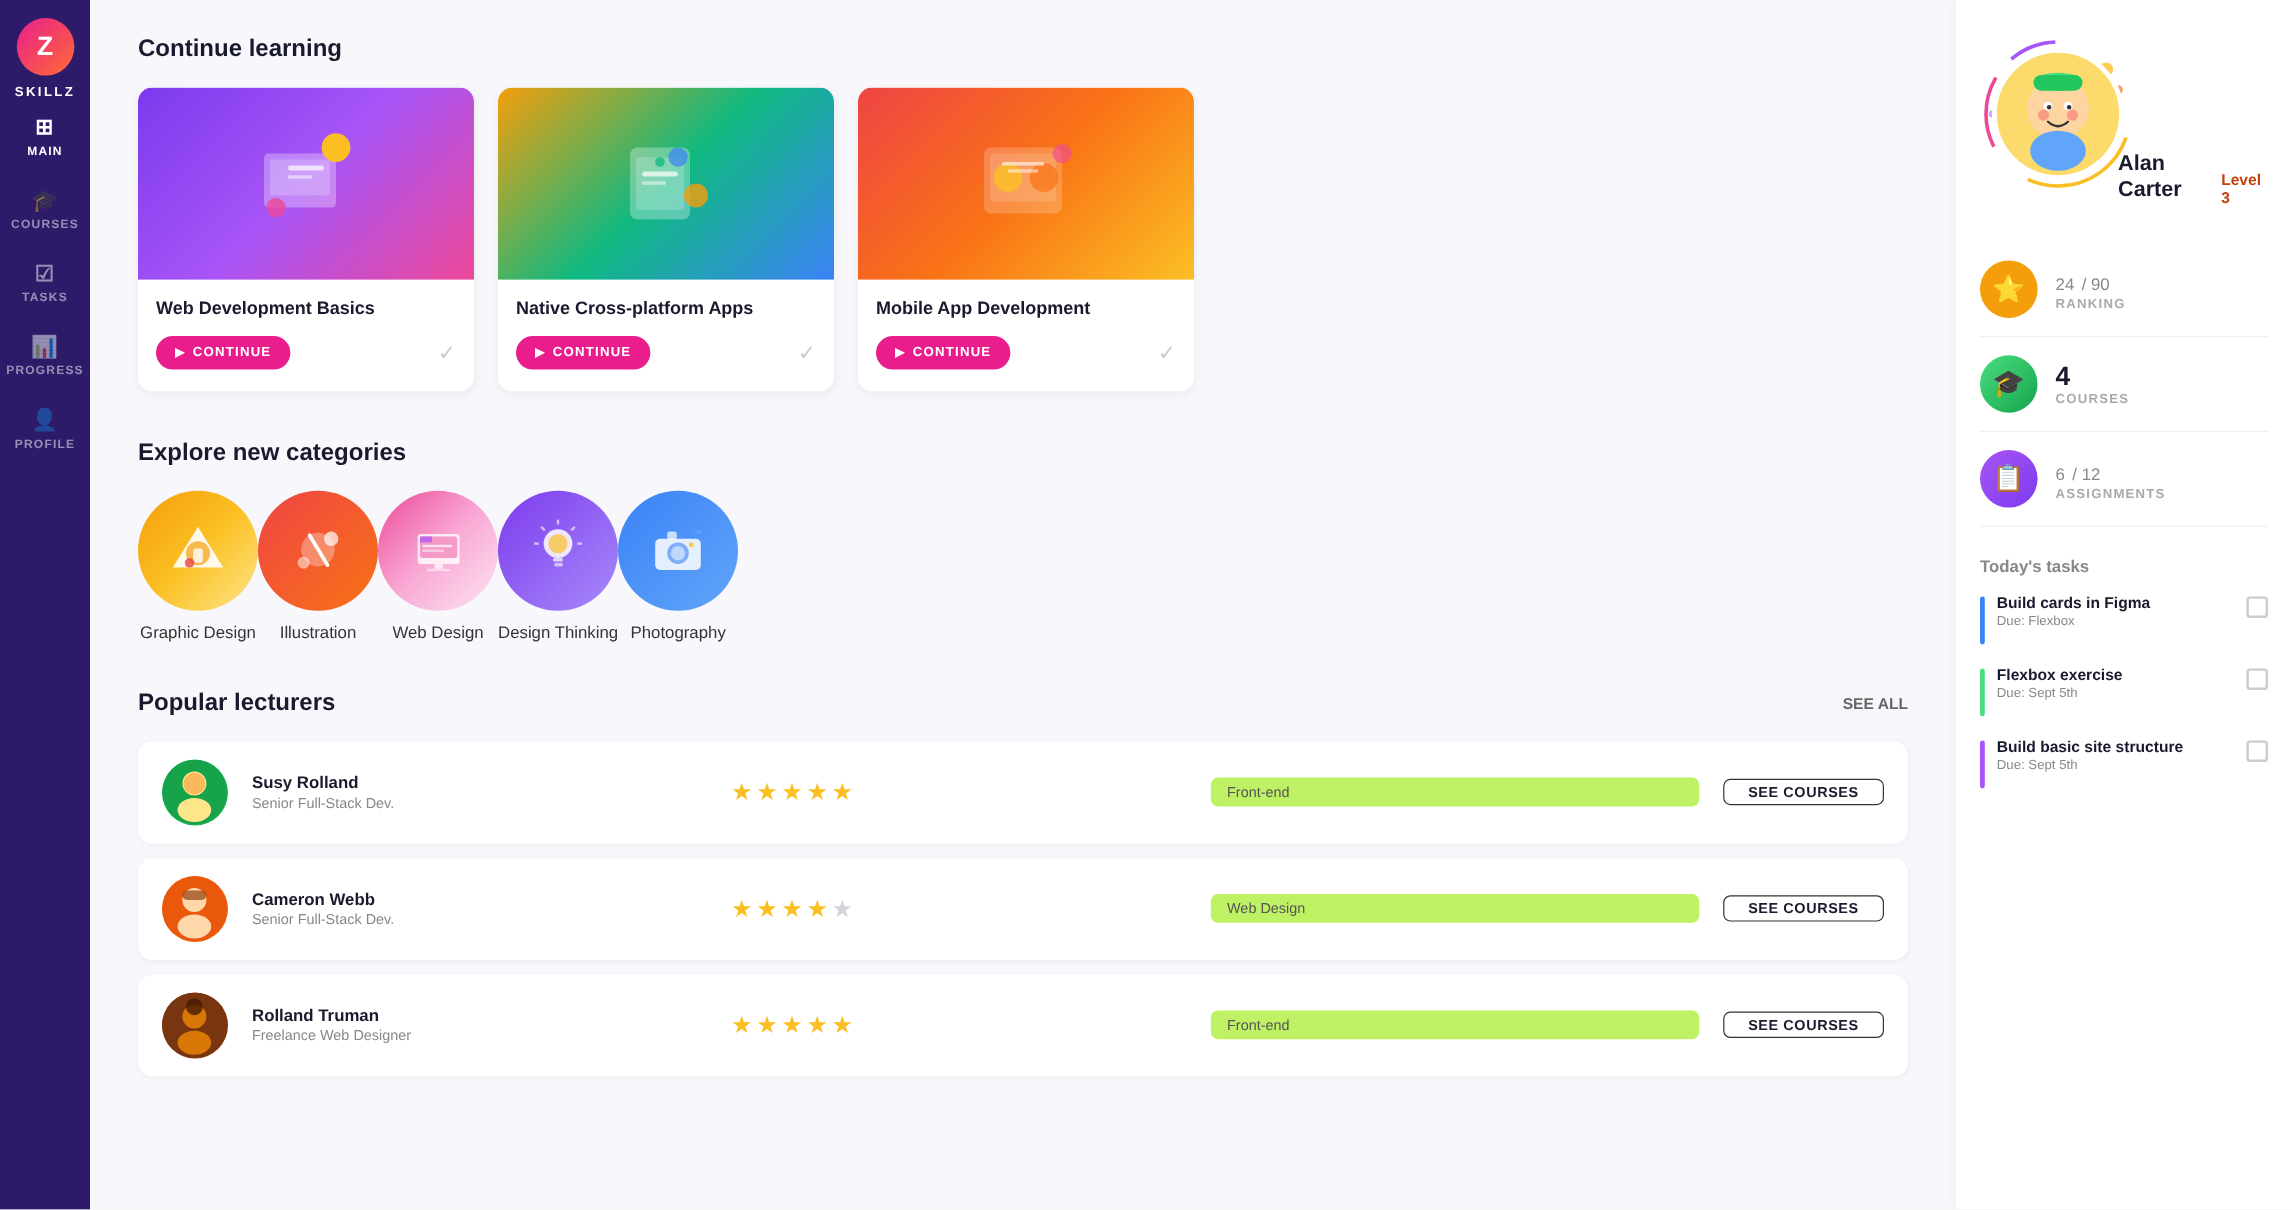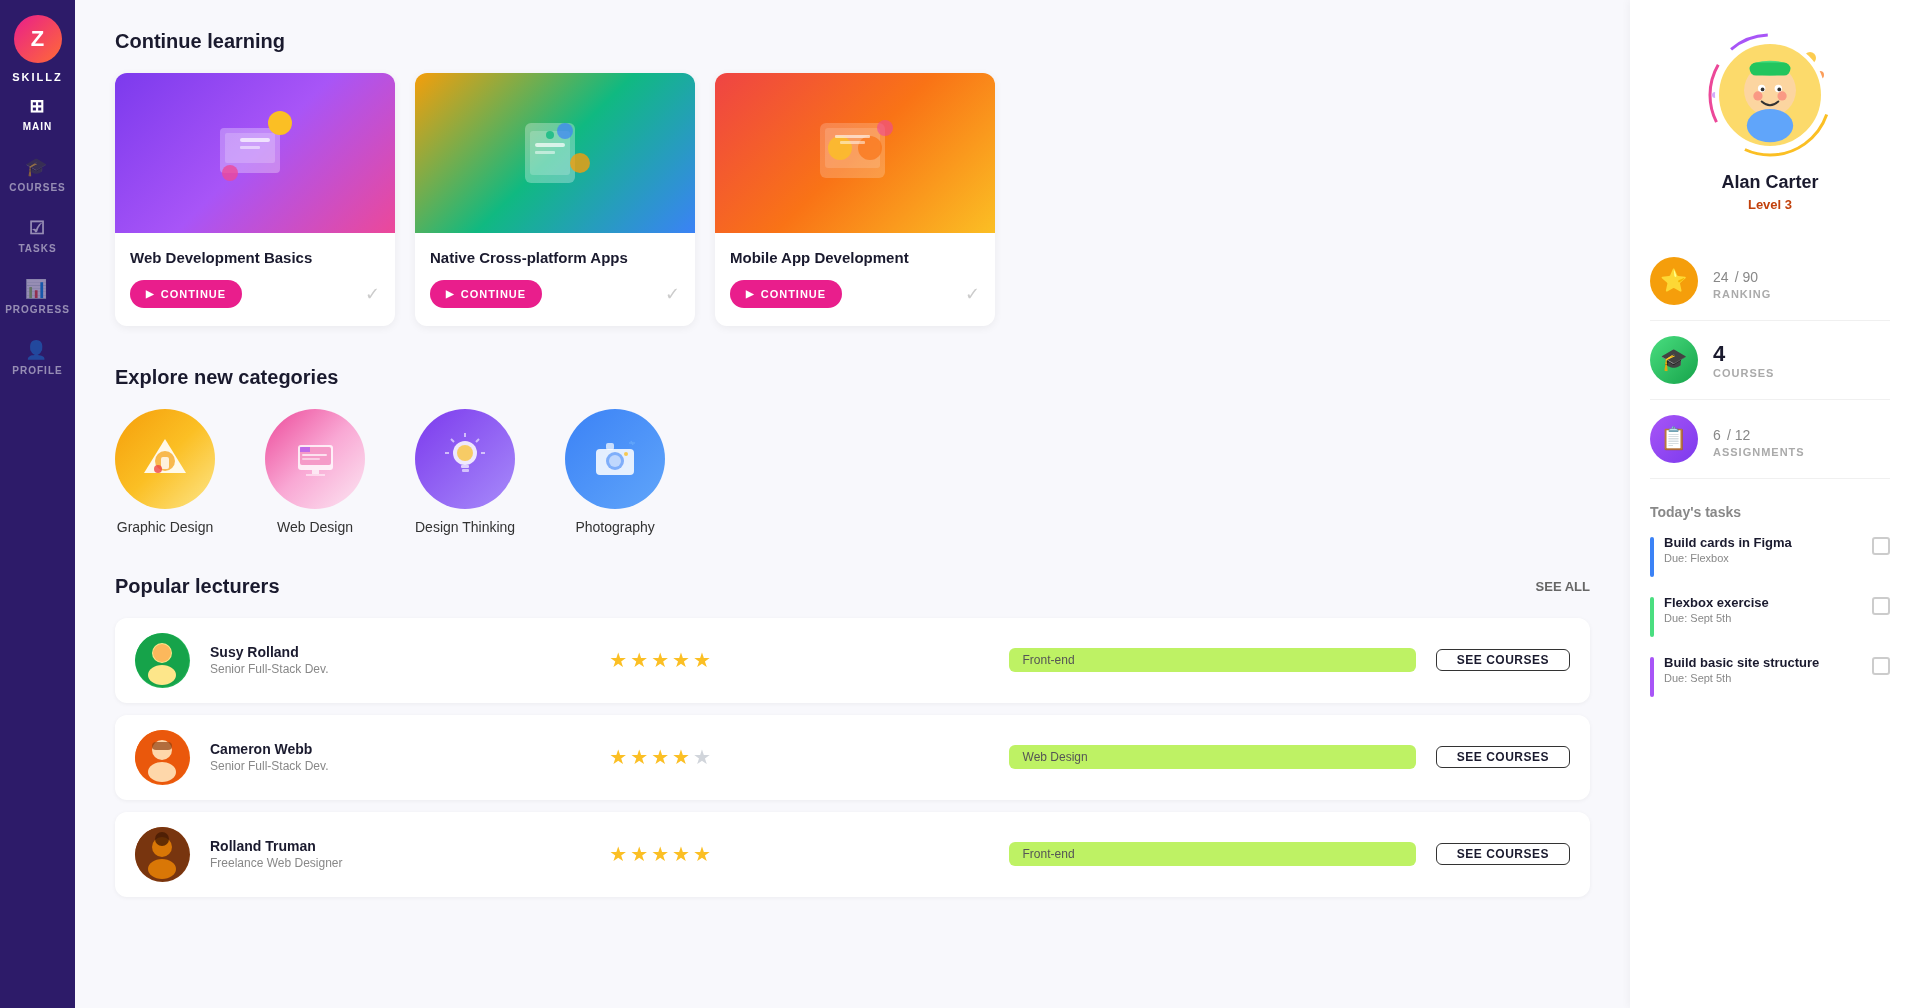--- a/index.html
+++ b/index.html
@@ -166,7 +166,7 @@
       box-shadow: -2px 0 8px rgba(0,0,0,0.04);
     }
     .profile-section {
-      display: flex; flex-direction: column; align-items: center;
+      display: flex; flex-direction: row; align-items: flex-end;
       margin-bottom: 30px;
     }
     .profile-name {

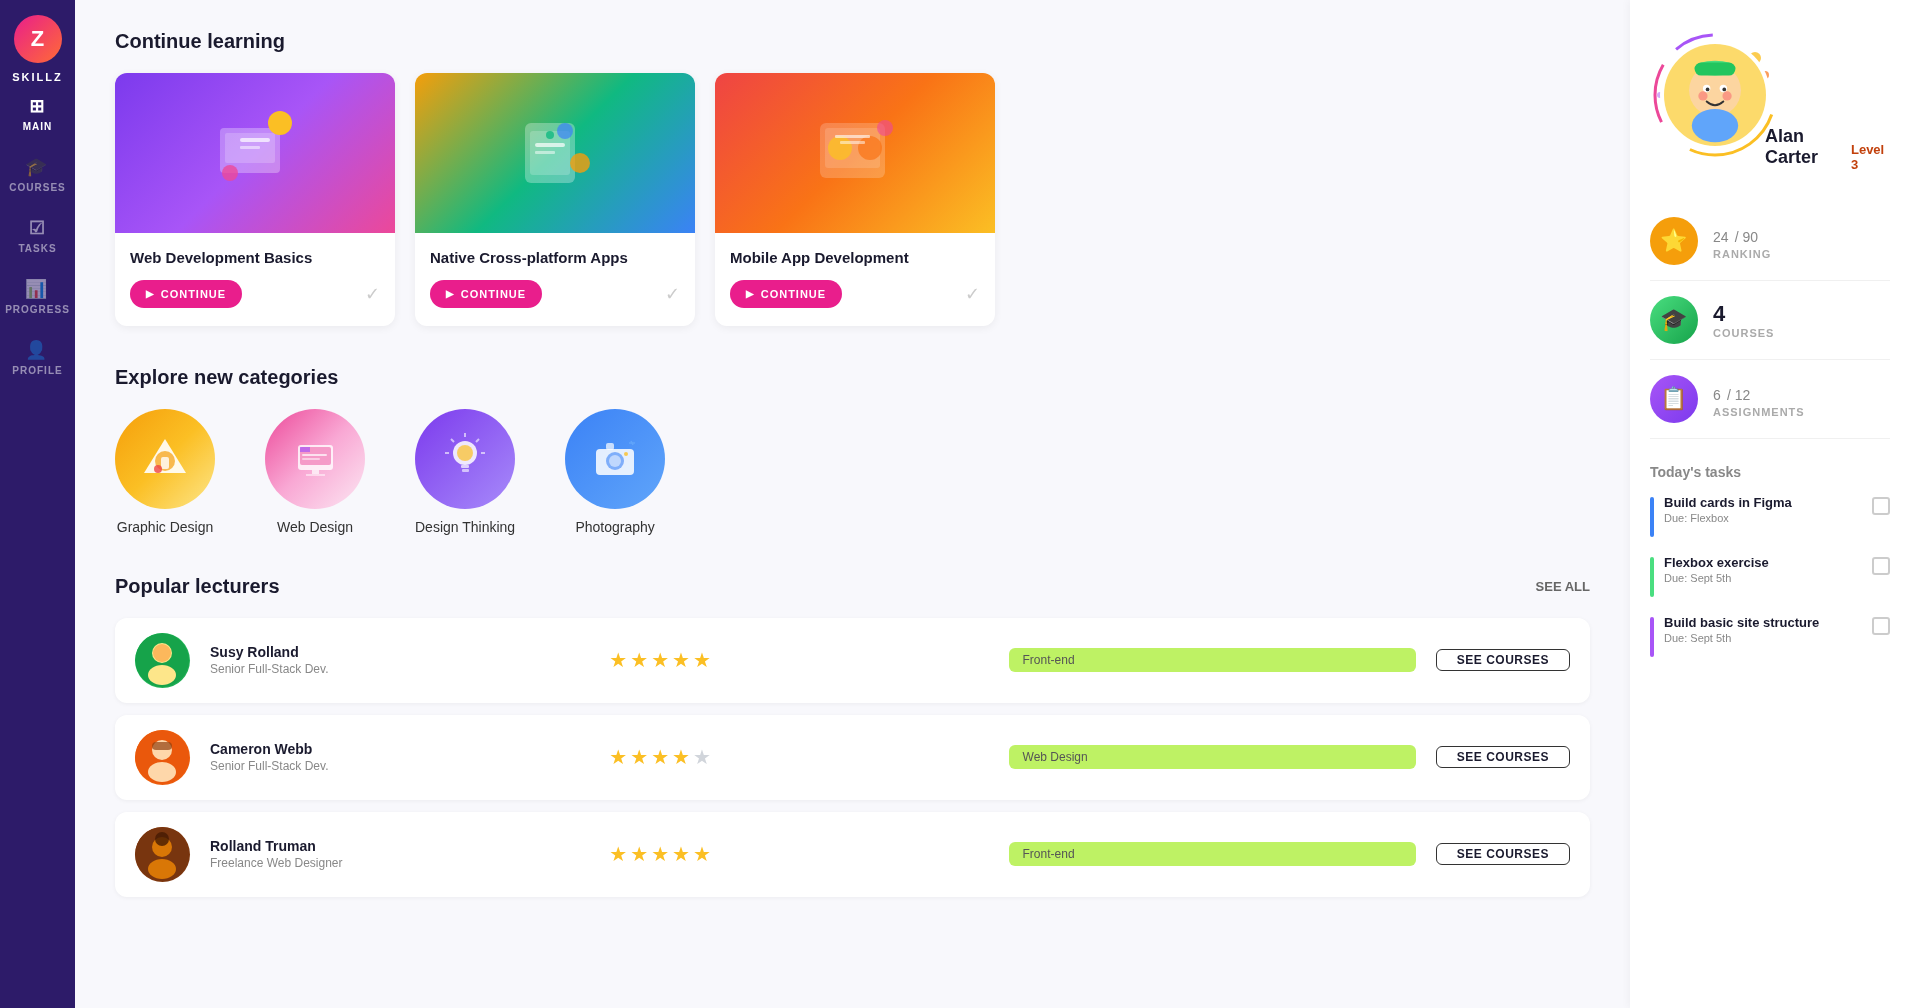--- a/index.html
+++ b/index.html
@@ -91,7 +91,7 @@
 
     
     .categories {
-      display: flex; gap: 50px; margin-bottom: 40px; flex-wrap: wrap;
+      display: flex; margin-bottom: 40px; flex-wrap: wrap;
     }
     .category-item {
       display: flex; flex-direction: column; align-items: center;

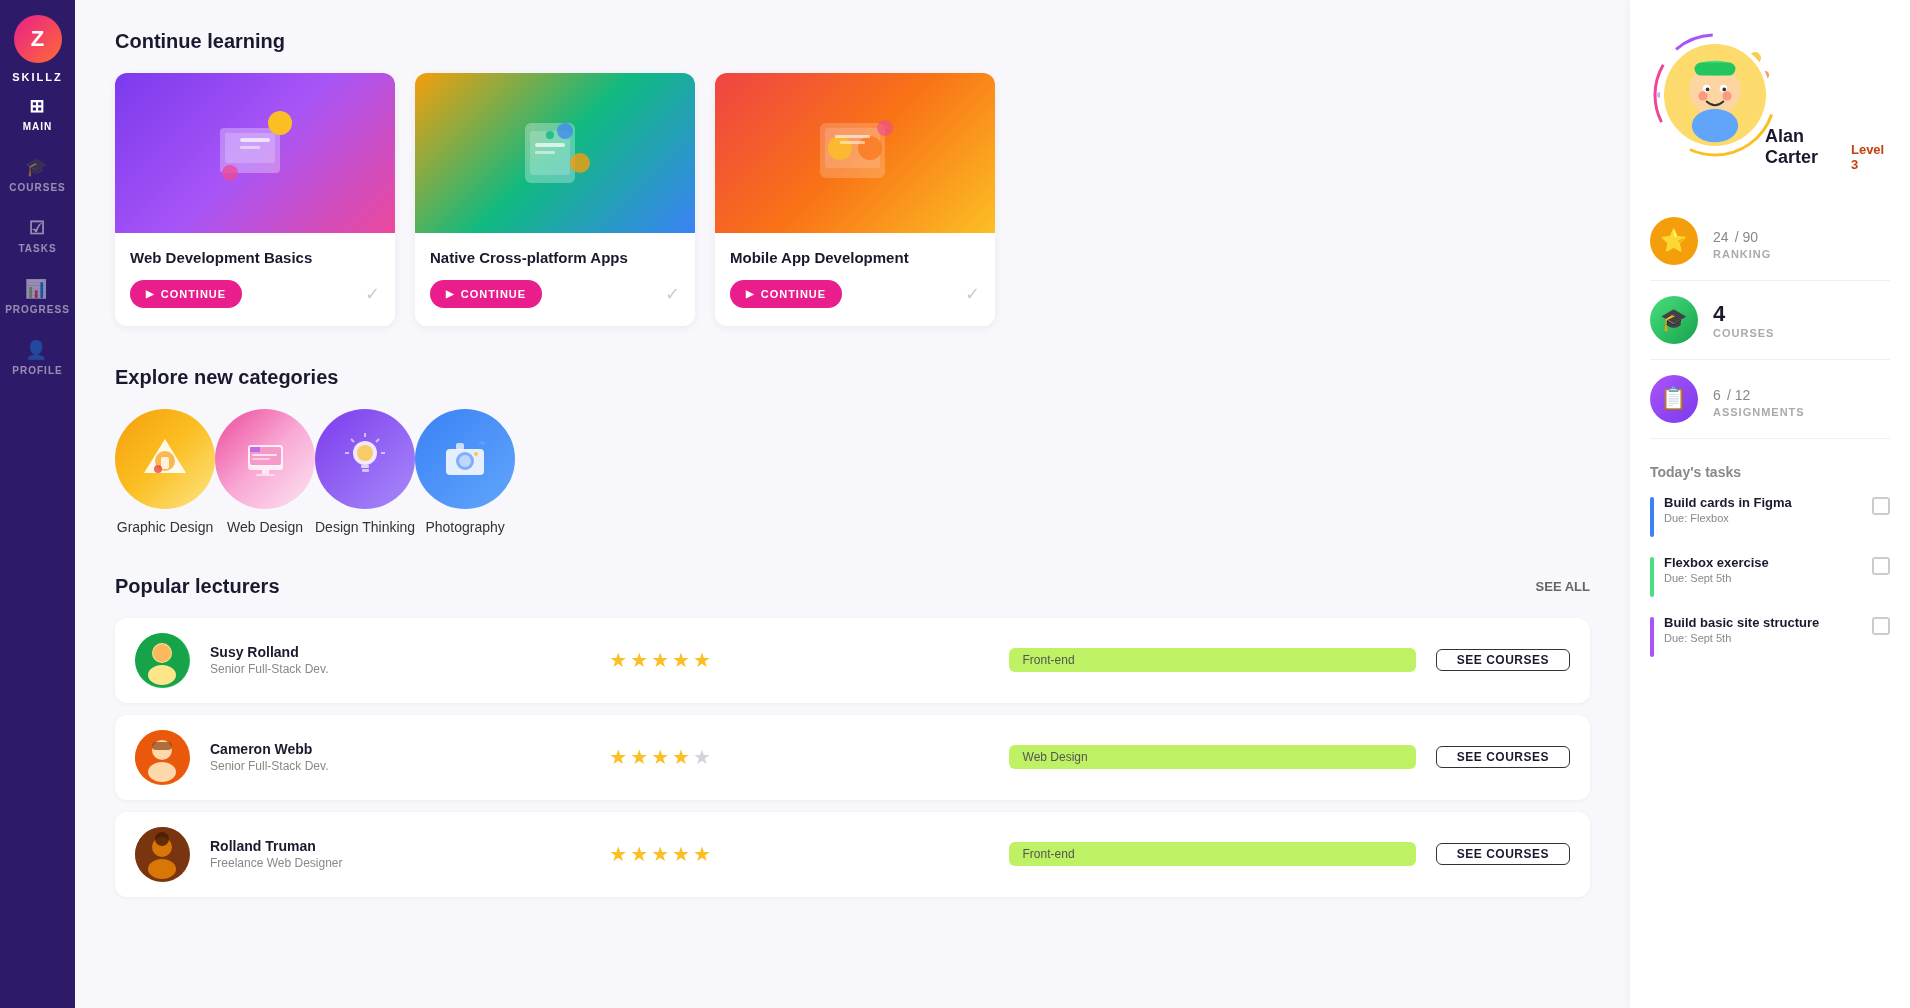--- a/index.html
+++ b/index.html
@@ -340,6 +340,17 @@
       <span class="category-name">Graphic Design</span>
     </div>
 
+    <div class="category-item">
+      <div class="category-circle cat-2">
+        <svg width="55" height="55" viewBox="0 0 55 55">
+          <circle cx="27" cy="27" r="14" fill="white" opacity="0.3"></circle>
+          <line x1="20" y1="15" x2="35" y2="40" stroke="white" stroke-width="3" stroke-linecap="round"></line>
+          <circle cx="38" cy="18" r="6" fill="white" opacity="0.7"></circle>
+          <circle cx="15" cy="38" r="5" fill="white" opacity="0.5"></circle>
+        </svg>
+      </div>
+      <span class="category-name">Illustration</span>
+    </div>
 
     <div class="category-item">
       <div class="category-circle cat-3">

